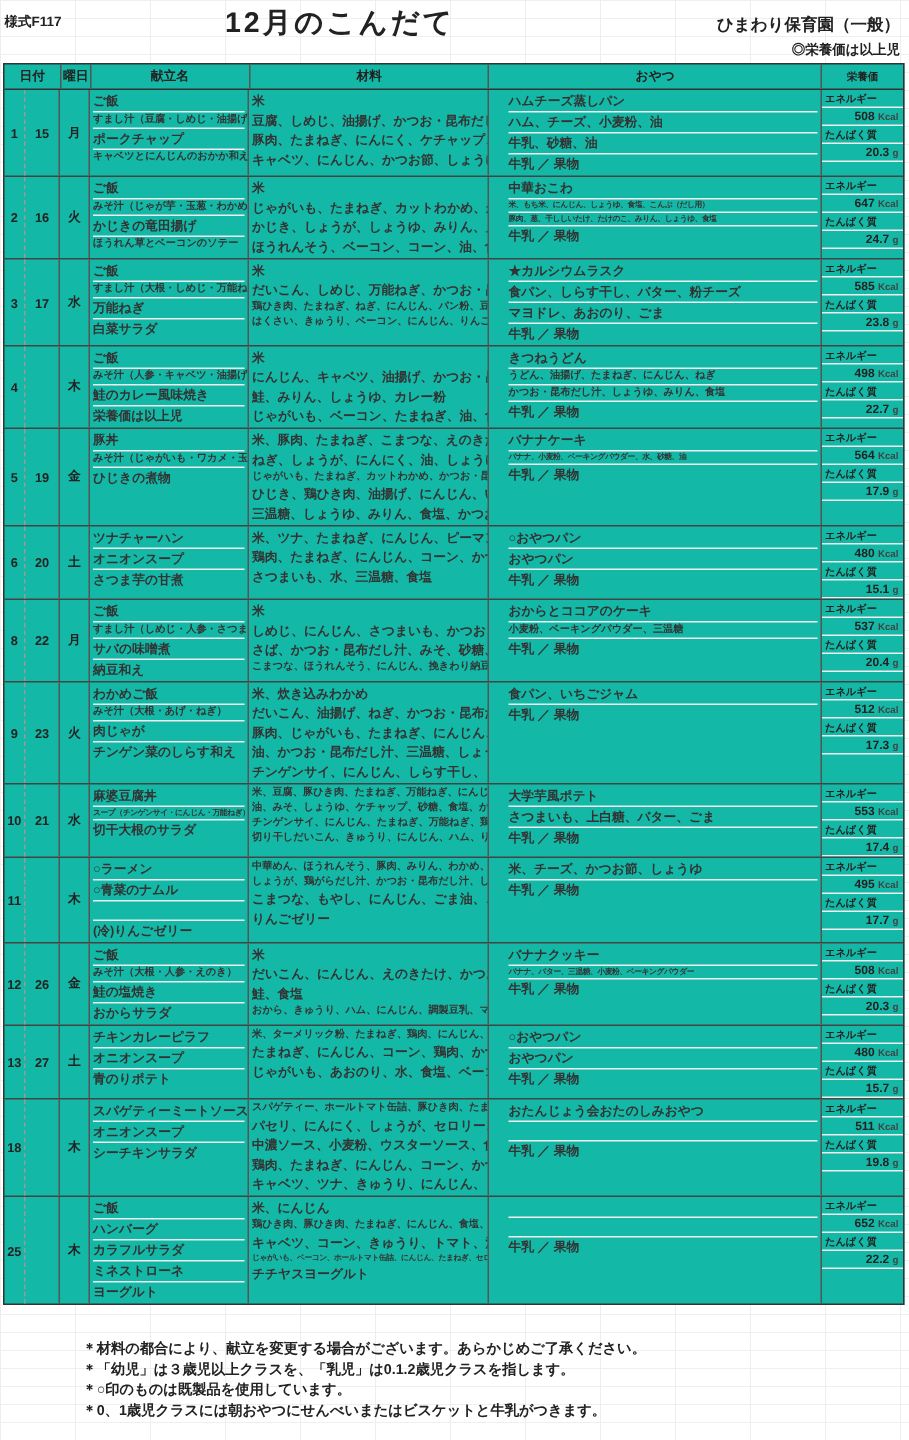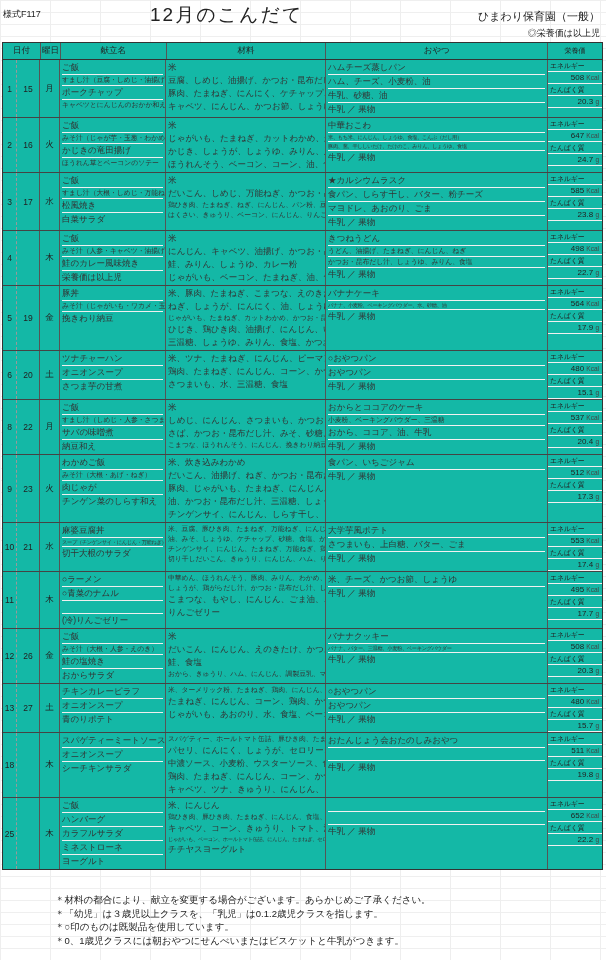--- a/index.html
+++ b/index.html
@@ -19,7 +19,7 @@
     background-size:50px 12px;
     opacity:.7;
   }
-  .page{position:absolute;inset:0;}
+  .page{position:absolute;inset:0;font-weight:bold;}
   .hdr-form{position:absolute;left:3px;top:8px;font-size:9px;color:#222;}
   .hdr-title{position:absolute;left:150px;top:2px;width:260px;
     font-size:19px;color:#222;letter-spacing:2px;}

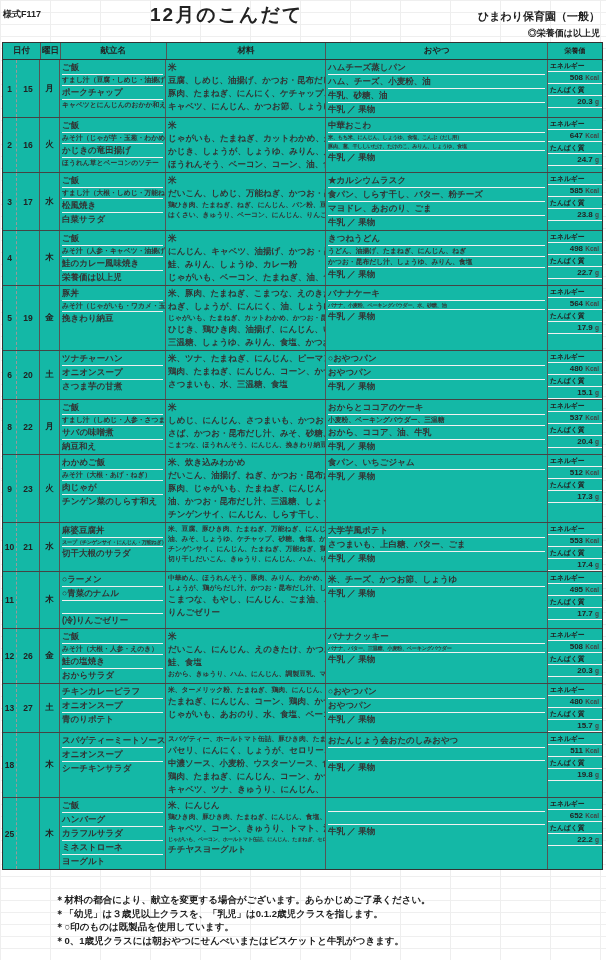--- a/index.html
+++ b/index.html
@@ -57,7 +57,7 @@
   .sp{height:12px;}
   .c-menu .line{border-bottom:1px solid #efefef;}
   .c-menu .line:last-child{border-bottom:none;}
-  .c-snack .line{border-bottom:1px solid #f1f1f1;}
+  .c-snack .line{border-bottom:1px solid #f1f1f1;margin-left:11px;}
   .c-snack .line:last-child{border-bottom:none;}
 
   .ncell{display:flex;flex-direction:column;font-size:7px;height:100%;}

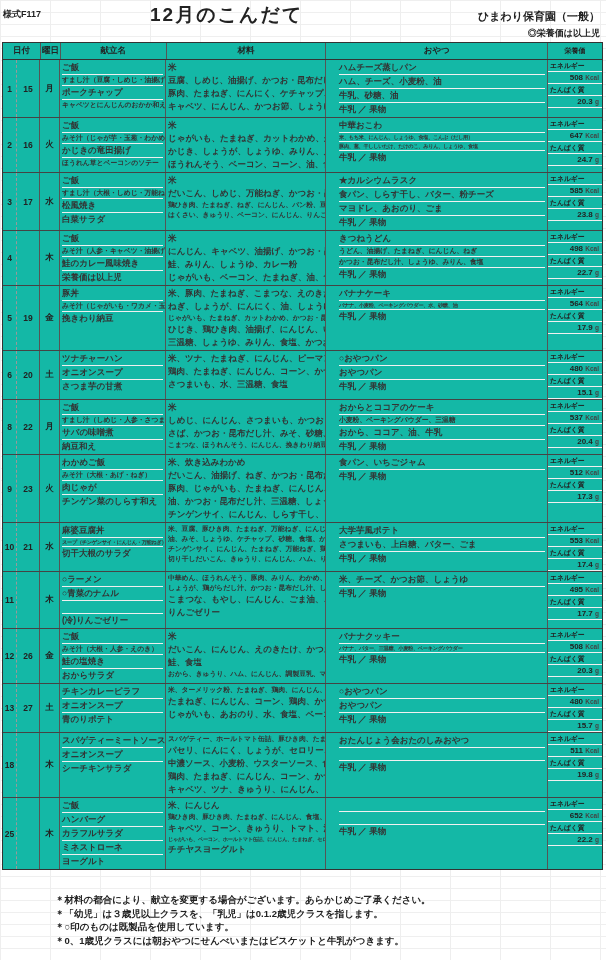--- a/index.html
+++ b/index.html
@@ -175,7 +175,7 @@
         <div class="cell c-menu">
           <div class="line n">ご飯</div>
           <div class="line s">すまし汁（大根・しめじ・万能ねぎ）</div>
-          <div class="line n">松風焼き</div>
+          <div class="line n">万能ねぎ</div>
           <div class="line n">白菜サラダ</div>
         </div>
         <div class="cell c-mat">

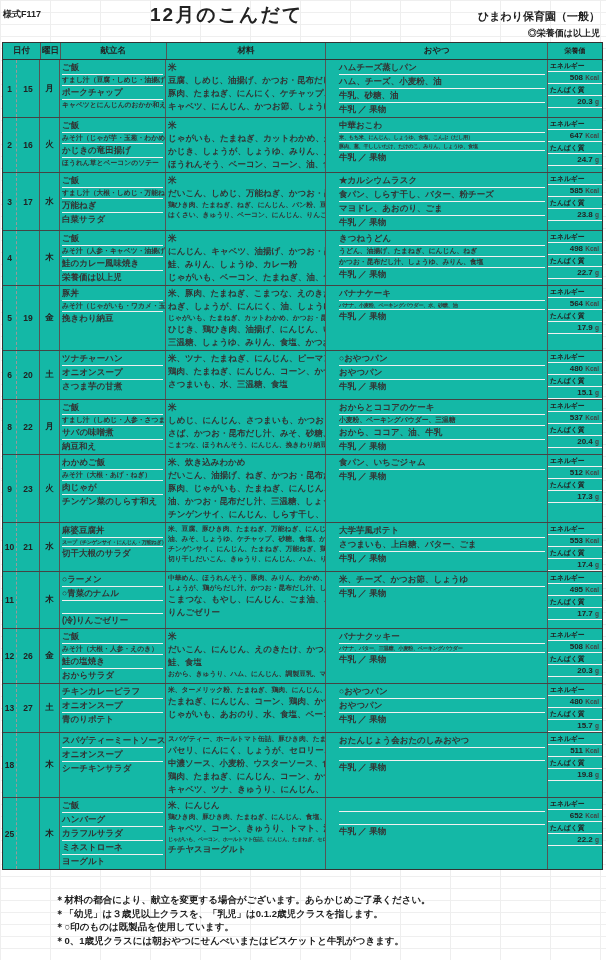--- a/index.html
+++ b/index.html
@@ -249,7 +249,7 @@
         <div class="cell c-menu">
           <div class="line n">豚丼</div>
           <div class="line s">みそ汁（じゃがいも・ワカメ・玉ねぎ）</div>
-          <div class="line n">挽きわり納豆</div>
+          <div class="line n">ひじきの煮物</div>
         </div>
         <div class="cell c-mat">
           <div class="line n">米、豚肉、たまねぎ、こまつな、えのきたけ、にんじん</div>

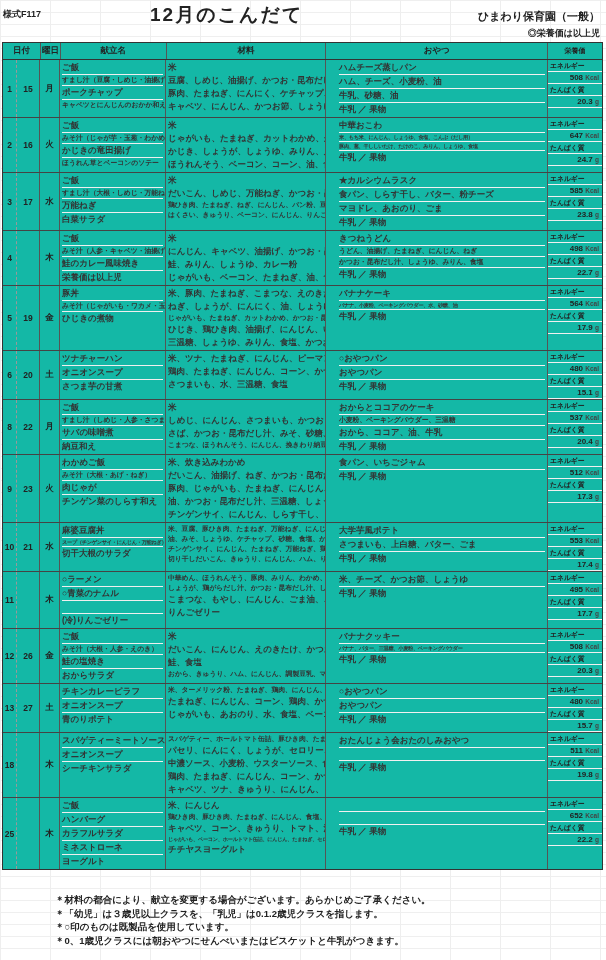--- a/index.html
+++ b/index.html
@@ -331,7 +331,6 @@
         <div class="cell c-snack">
           <div class="line n">おからとココアのケーキ</div>
           <div class="line s">小麦粉、ベーキングパウダー、三温糖</div>
-          <div class="line n">おから、ココア、油、牛乳</div>
           <div class="line n">牛乳 ／ 果物</div>
         </div>
         <div class="cell c-nut">

